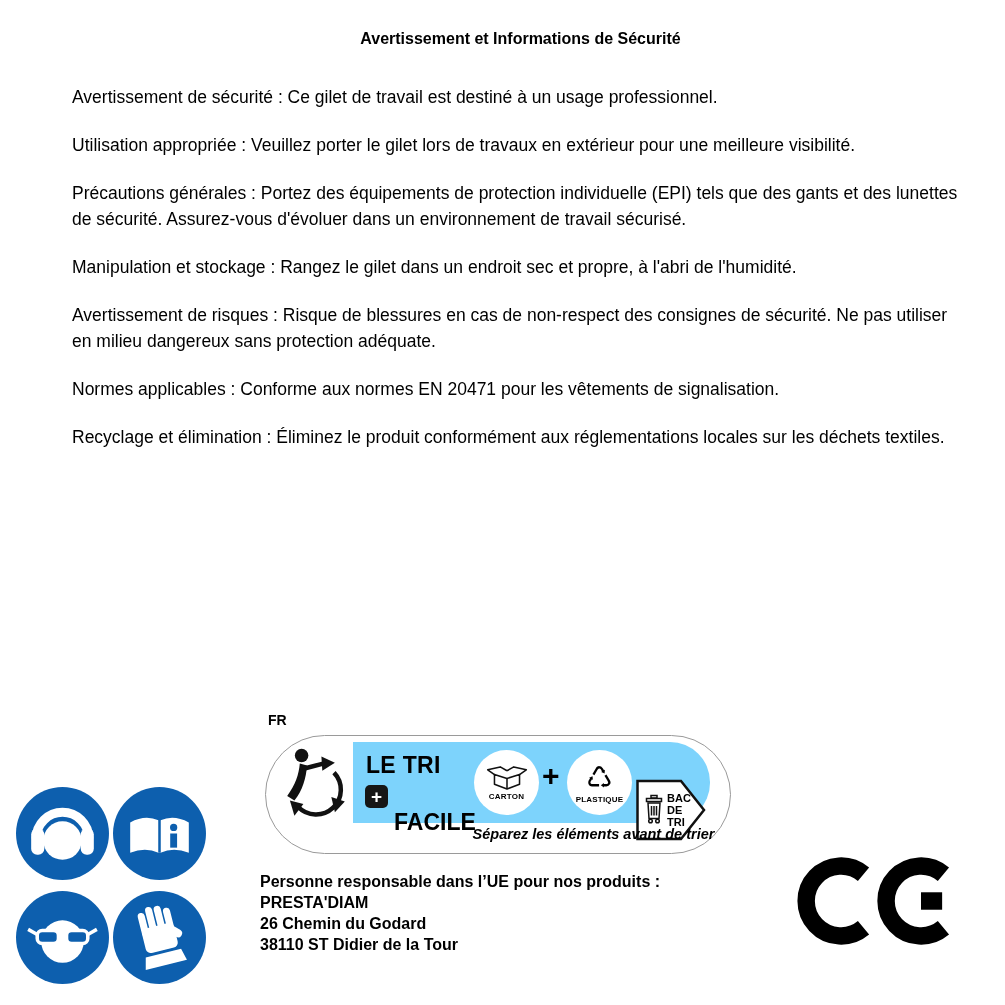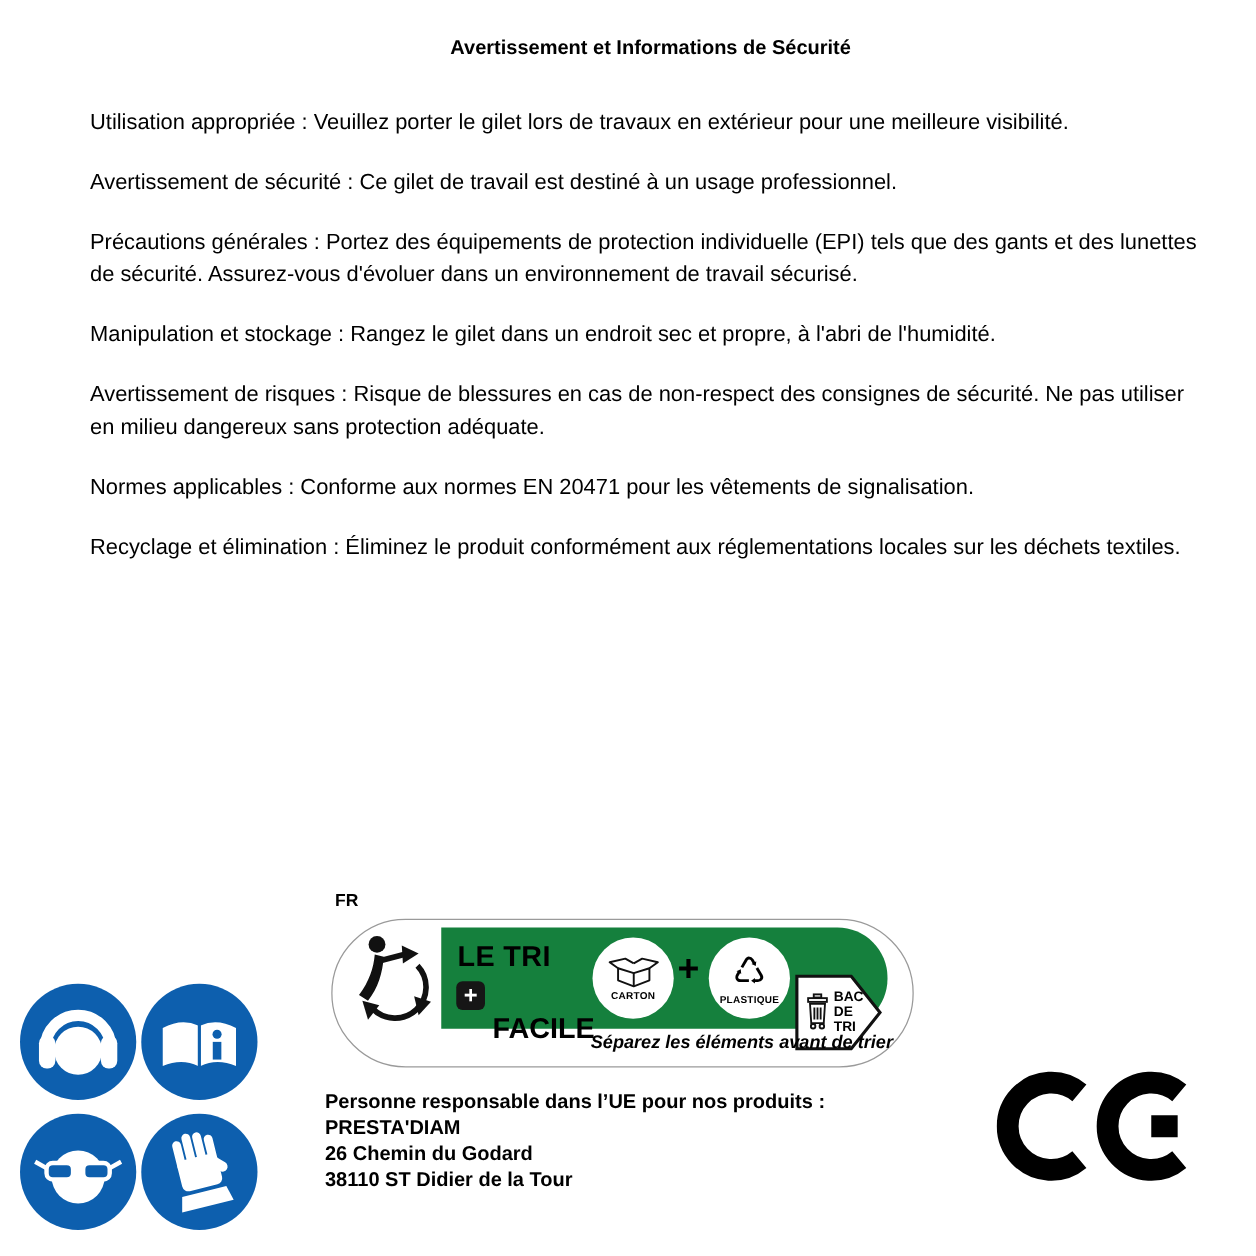--- a/index.html
+++ b/index.html
@@ -73,8 +73,8 @@
   <h1 class="title">Avertissement et Informations de Sécurité</h1>
 
   <div class="paragraphs">
+    <p>Avertissement de sécurité : Ce gilet de travail est destiné à un usage professionnel.</p>
     <p>Utilisation appropriée : Veuillez porter le gilet lors de travaux en extérieur pour une meilleure visibilité.</p>
-    <p>Avertissement de sécurité : Ce gilet de travail est destiné à un usage professionnel.</p>
     <p>Précautions générales : Portez des équipements de protection individuelle (EPI) tels que des gants et des lunettes de sécurité. Assurez-vous d'évoluer dans un environnement de travail sécurisé.</p>
     <p>Manipulation et stockage : Rangez le gilet dans un endroit sec et propre, à l'abri de l'humidité.</p>
     <p>Avertissement de risques : Risque de blessures en cas de non-respect des consignes de sécurité. Ne pas utiliser en milieu dangereux sans protection adéquate.</p>

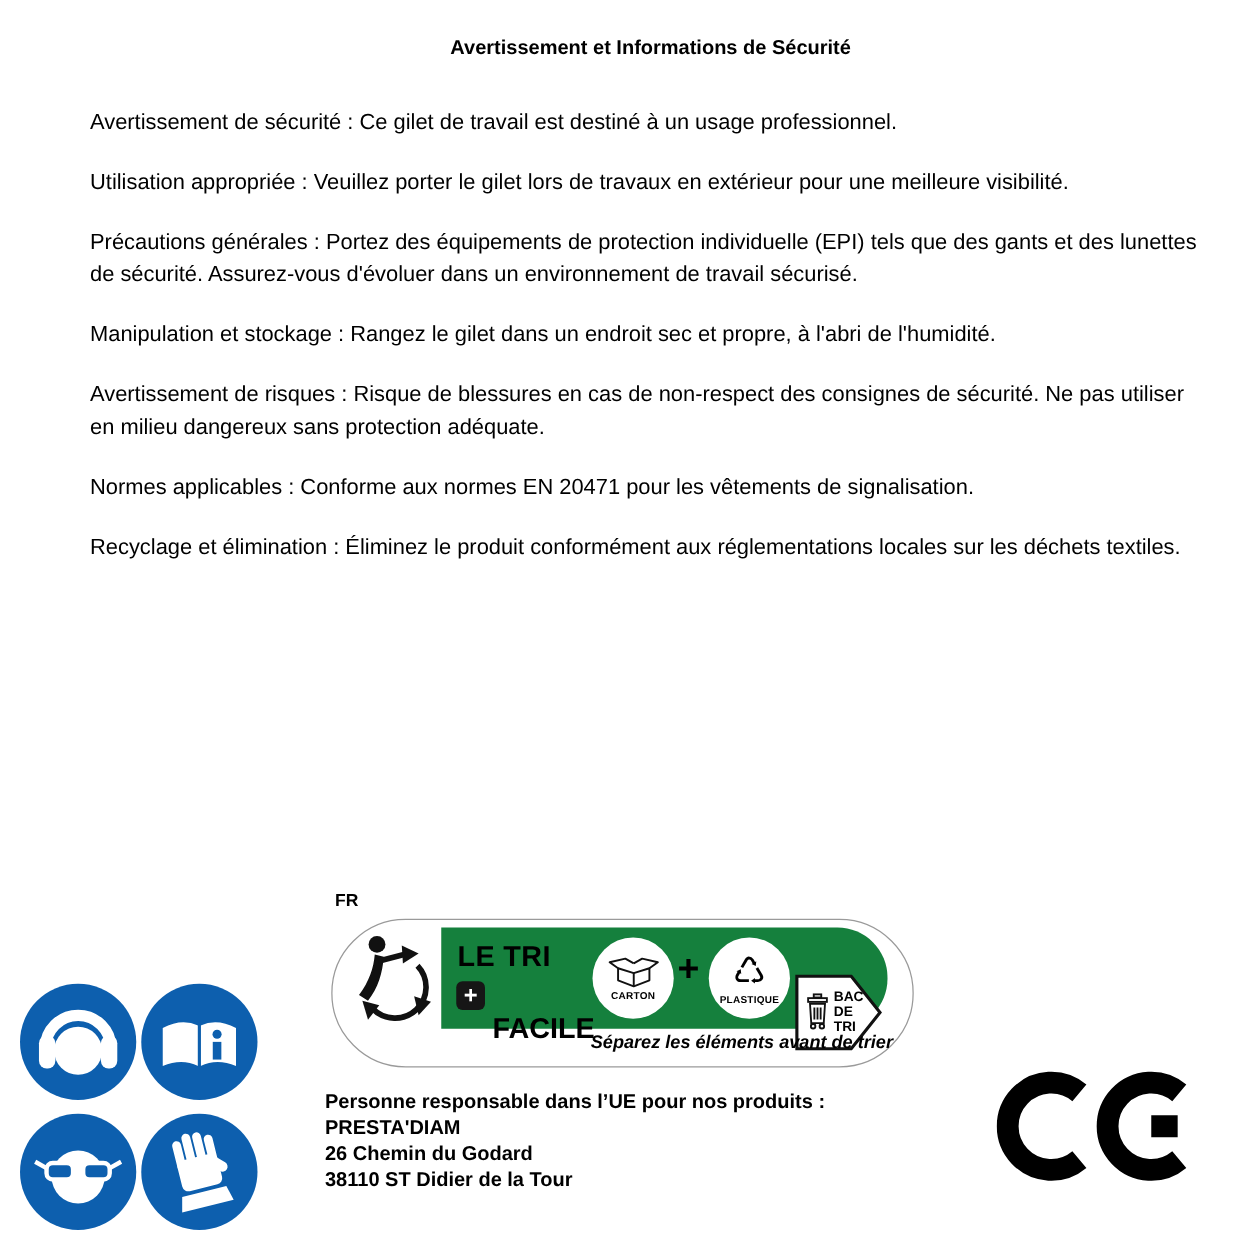--- a/index.html
+++ b/index.html
@@ -32,7 +32,7 @@
   .triman { position:absolute; left:14px; top:10px; width:72px; height:82px; }
   .yellow {
     position:absolute; left:87px; top:6px; width:357px; height:81px;
-    background:#15803d; border-radius:0 40px 40px 0;
+    background:#7dd3fc; border-radius:0 40px 40px 0;
   }
   .letri  { position:absolute; left:13px; top:10px; font-size:23px; font-weight:800; letter-spacing:0.3px; }
   .plusbox{

